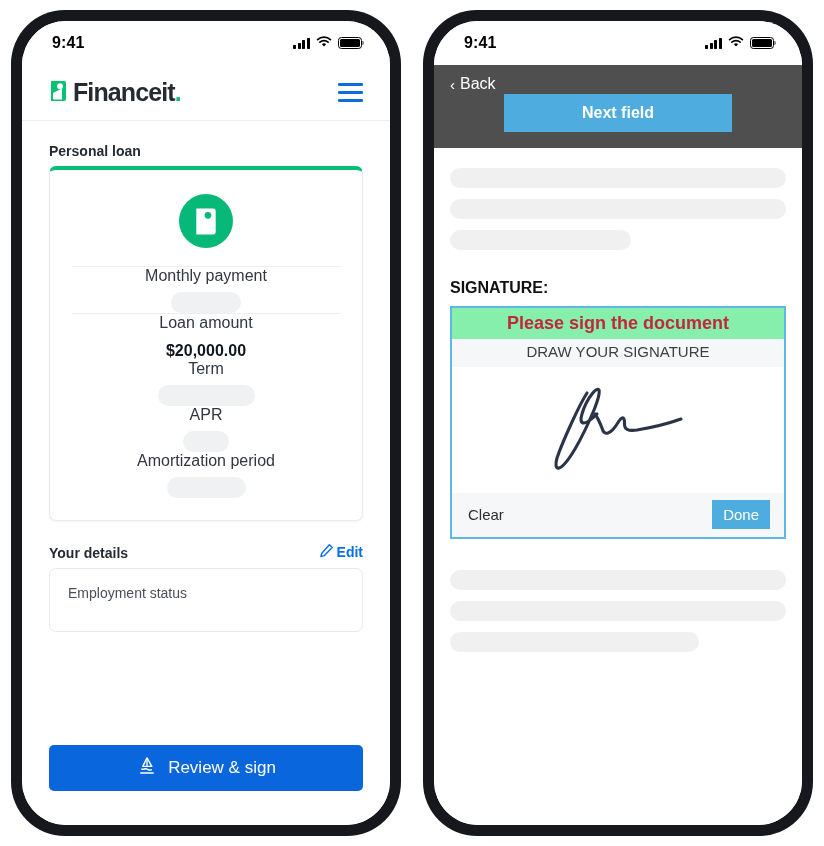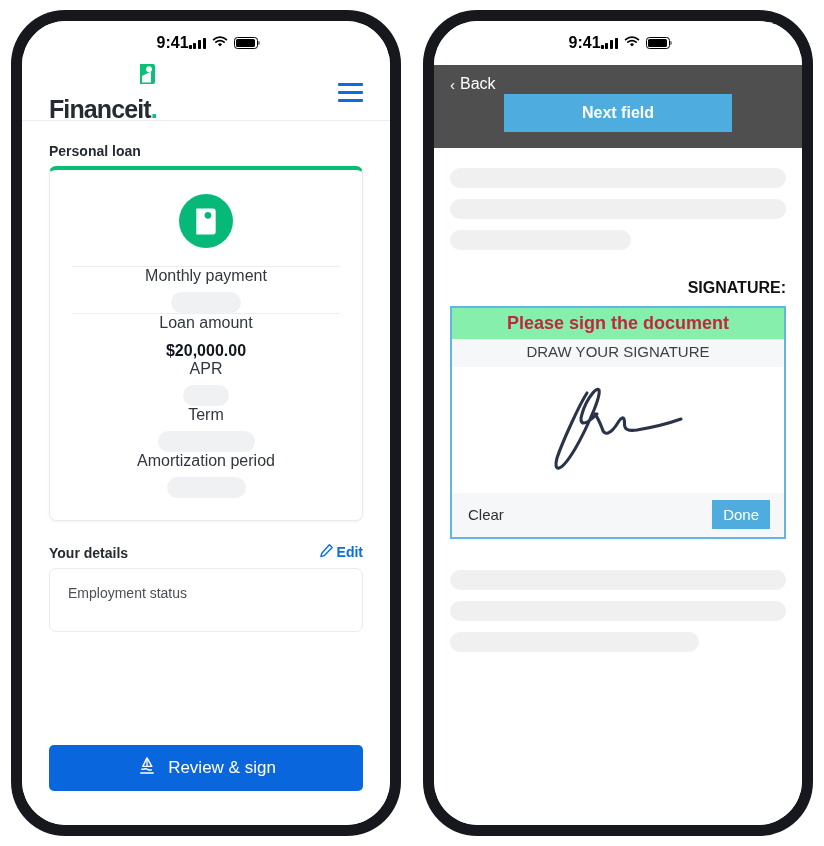--- a/index.html
+++ b/index.html
@@ -52,7 +52,7 @@
     flex: 0 0 44px;
     display: flex;
     align-items: center;
-    justify-content: center;
+    justify-content: space-between;
     padding: 0 28px 0 30px;
     box-sizing: border-box;
     background: #fff;

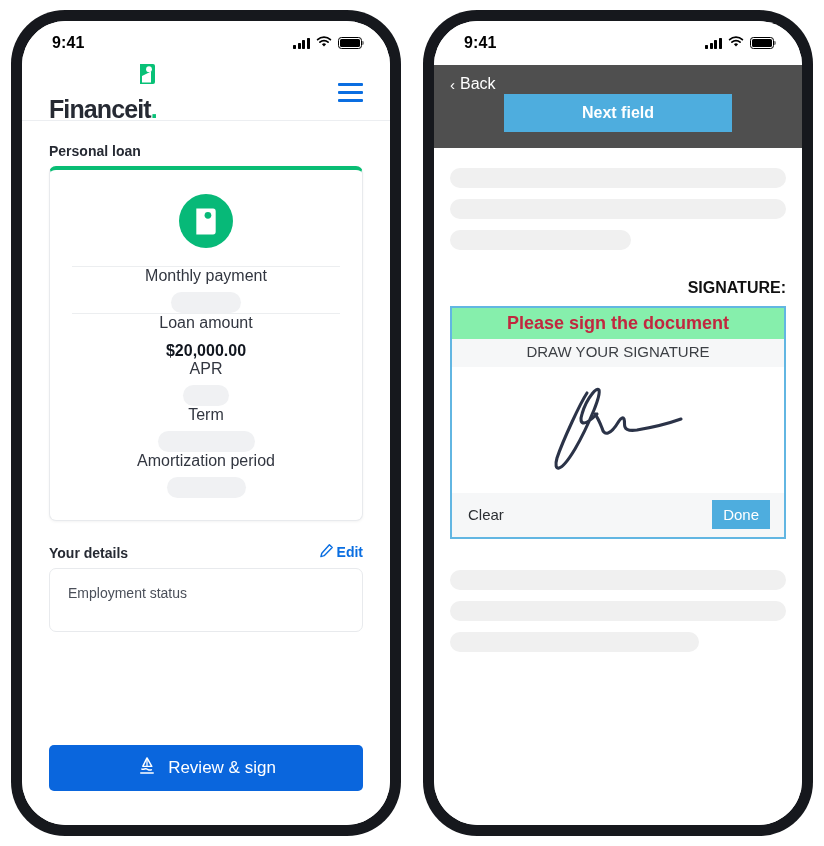--- a/index.html
+++ b/index.html
@@ -104,7 +104,7 @@
     background: #fff;
     box-sizing: border-box;
   }
-  .brand { display: flex; align-items: flex-end; gap: 5px; flex-direction: column; }
+  .brand { display: flex; align-items: center; gap: 5px; }
   .brand-word {
     font-size: 25px;
     font-weight: bold;

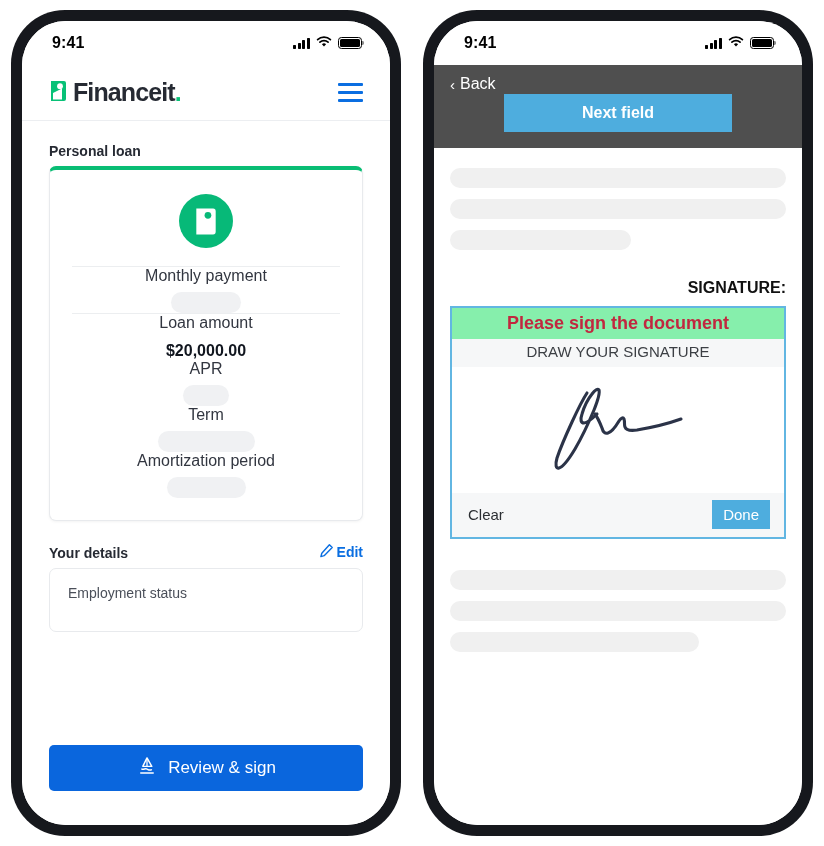--- a/index.html
+++ b/index.html
@@ -265,7 +265,7 @@
   }
   .doc-skel { background: #f0f0f0; border-radius: 10px; height: 20px; margin-bottom: 11px; }
   .sig-heading {
-    text-align: right;
+    text-align: left;
     font-size: 16px;
     font-weight: bold;
     color: #111;

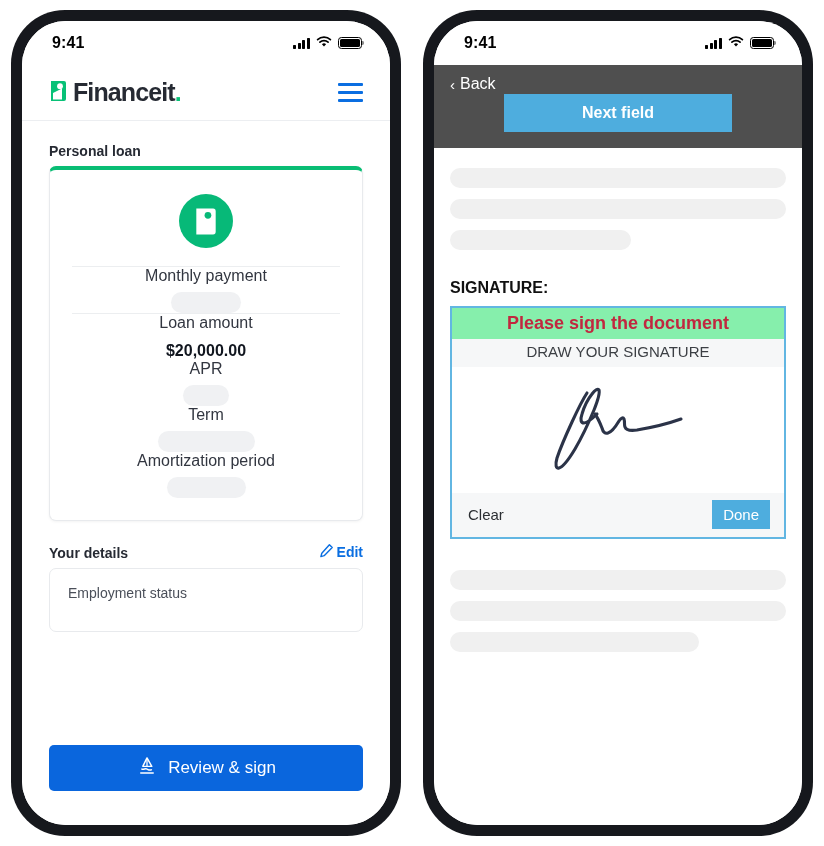--- a/index.html
+++ b/index.html
@@ -390,12 +390,12 @@
             <span class="kv-val">$20,000.00</span>
           </div>
           <div class="kv-row">
+            <span class="kv-key">Term</span>
+            <span class="skel" style="width:97px"></span>
+          </div>
+          <div class="kv-row">
             <span class="kv-key">APR</span>
             <span class="skel" style="width:46px"></span>
-          </div>
-          <div class="kv-row">
-            <span class="kv-key">Term</span>
-            <span class="skel" style="width:97px"></span>
           </div>
           <div class="kv-row">
             <span class="kv-key">Amortization period</span>

